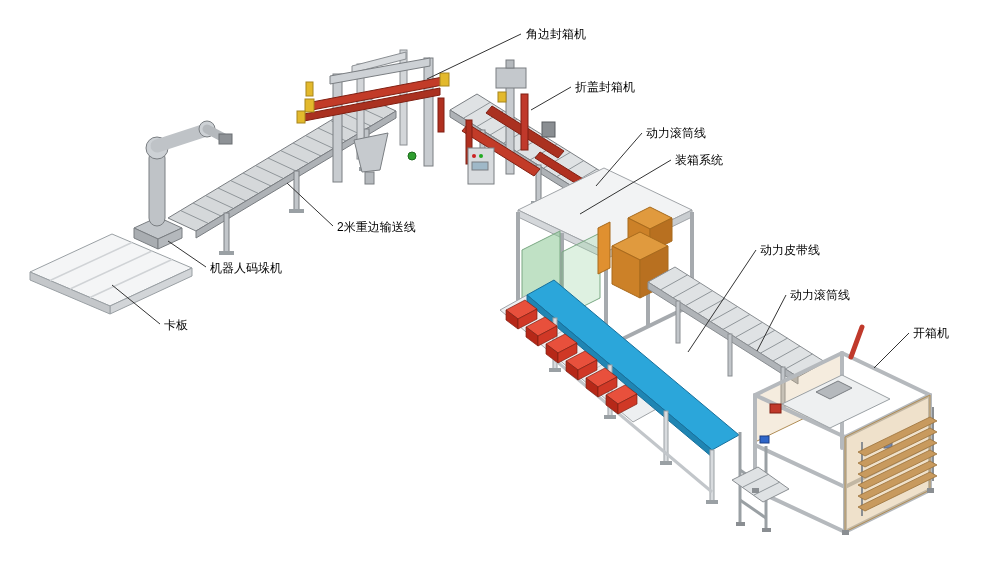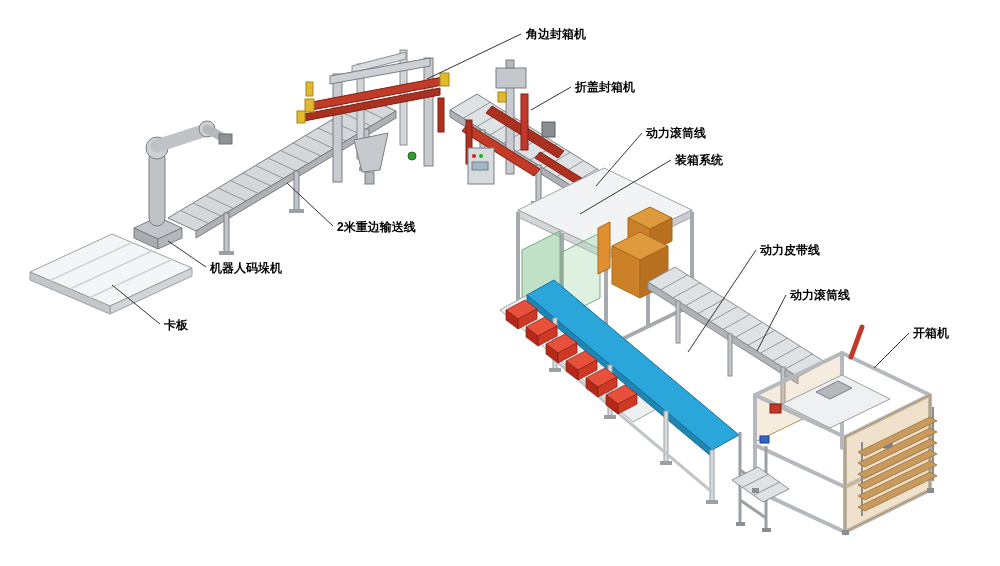--- a/index.html
+++ b/index.html
@@ -5,7 +5,7 @@
 <style>
   html,body{margin:0;padding:0;background:#ffffff;}
   body{font-family:"Liberation Sans","DejaVu Sans",sans-serif;}
-  .stage{position:relative;width:1000px;height:566px;background:#ffffff;overflow:hidden;font-weight:bold;}
+  .stage{position:relative;width:1000px;height:566px;background:#ffffff;overflow:hidden;}
   svg{display:block;}
   .lbl{font-size:12px;fill:#000000;font-family:"Liberation Sans","DejaVu Sans",sans-serif;}
   .leader{stroke:#333333;stroke-width:1;fill:none;}

